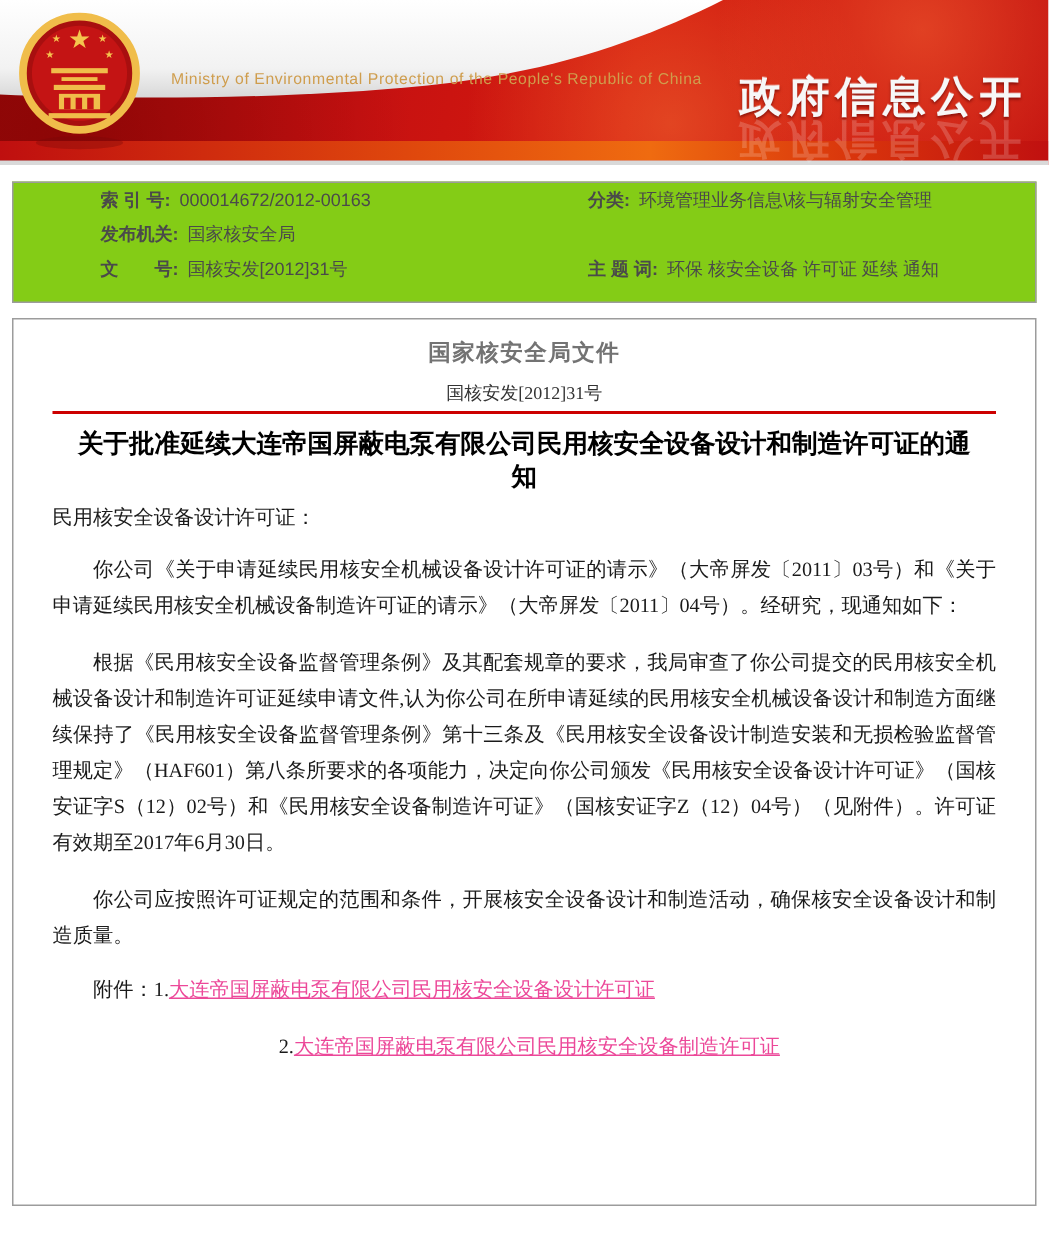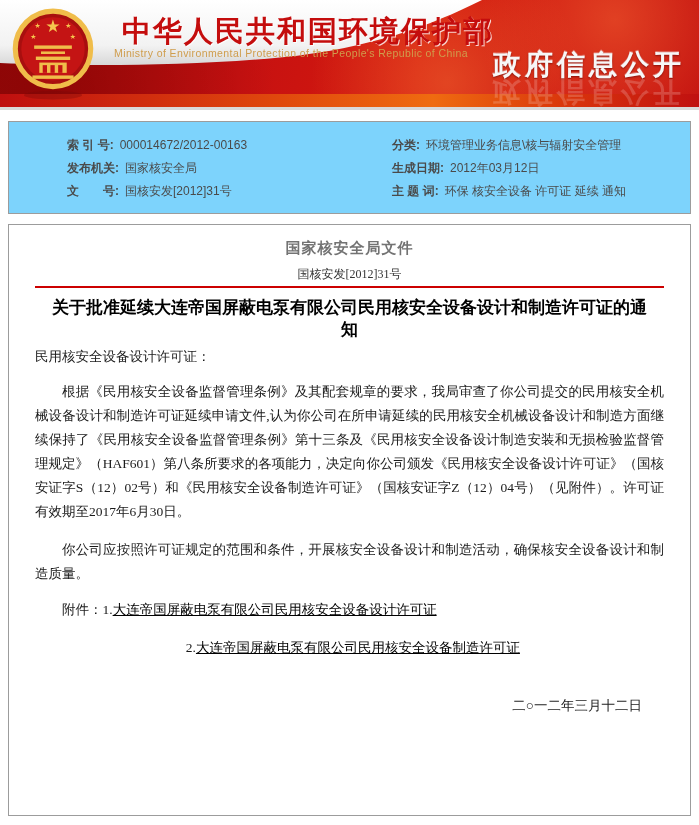--- a/index.html
+++ b/index.html
@@ -193,7 +193,6 @@
     <ellipse cx="50" cy="104" rx="34" ry="5" fill="rgba(120,10,10,.35)"></ellipse>
   </svg>
 
-  <div class="ministry-cn">中华人民共和国环境保护部</div>
   <div class="ministry-en">Ministry of Environmental Protection of the People's Republic of China</div>
 
   <div class="gov-open">

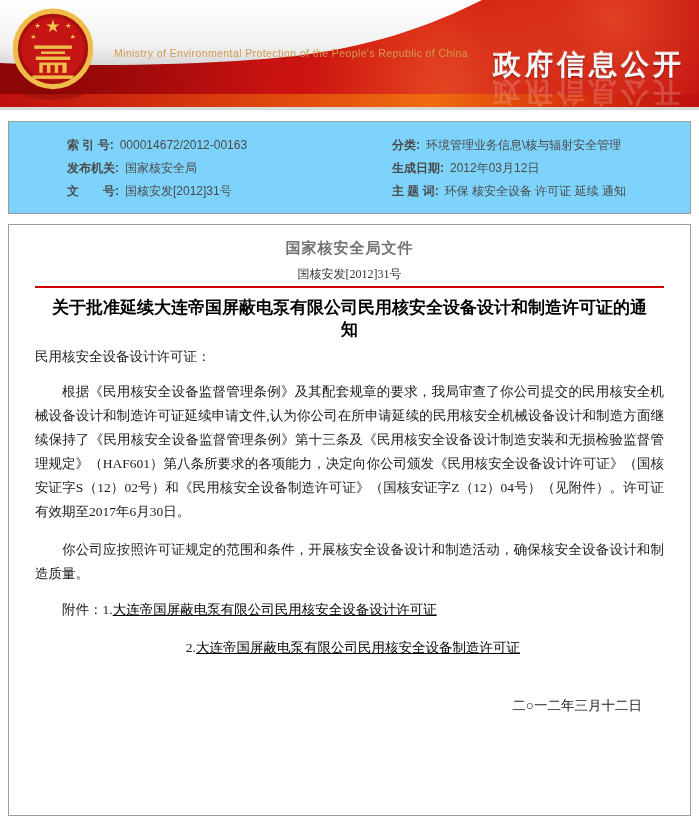--- a/index.html
+++ b/index.html
@@ -75,8 +75,8 @@
   .meta-box {
     margin: 11px 8px 10px 8px;
     border: 1px solid #9c9c9c;
-    background: #7dd3fc;
-    padding: 12px 10px 10px 58px;
+    background: #84cc16;
+    padding: 0 10px 10px 58px;
     font-size: 12px;
     color: #4a4a4a;
   }

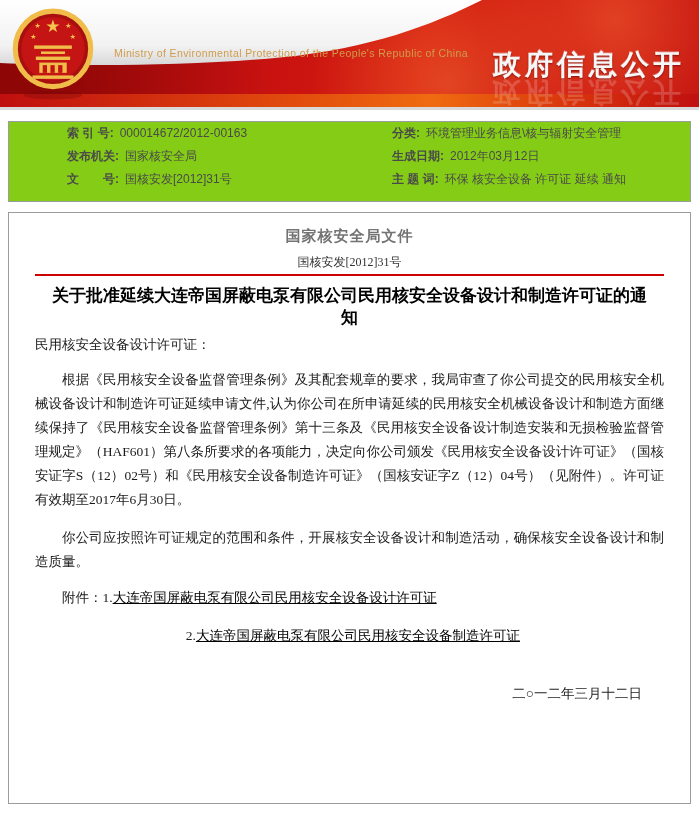--- a/index.html
+++ b/index.html
@@ -214,9 +214,6 @@
     <div class="meta-cell-left">
       <span class="meta-label">发布机关:</span><span>国家核安全局</span>
     </div>
-    <div class="meta-cell-right">
-      <span class="meta-label">生成日期:</span><span>2012年03月12日</span>
-    </div>
   </div>
   <div class="meta-row">
     <div class="meta-cell-left">

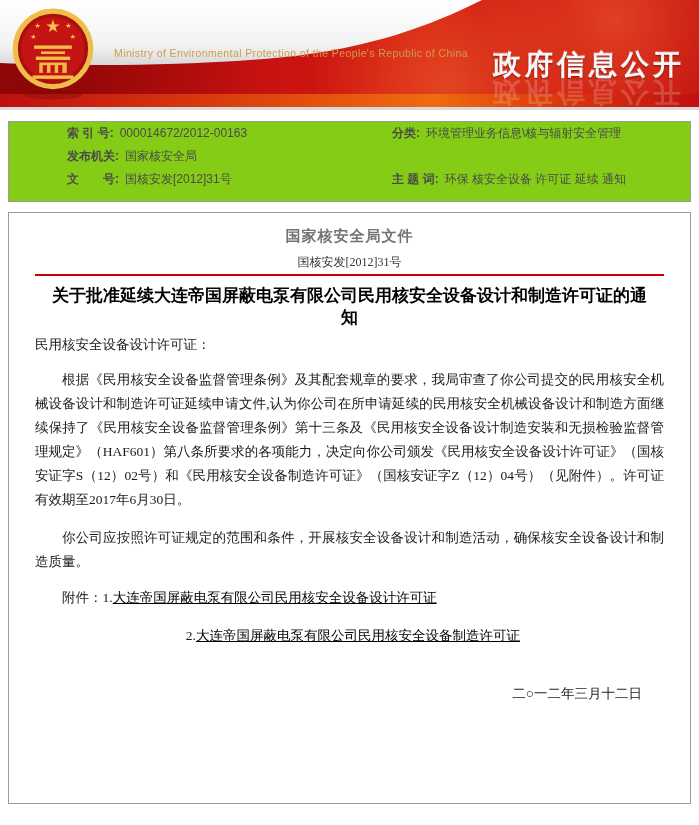--- a/index.html
+++ b/index.html
@@ -237,6 +237,7 @@
 
   <div class="addressee">民用核安全设备设计许可证：</div>
 
+  <p class="body-para">你公司《关于申请延续民用核安全机械设备设计许可证的请示》（大帝屏发〔2011〕03号）和《关于申请延续民用核安全机械设备制造许可证的请示》（大帝屏发〔2011〕04号）。经研究，现通知如下：</p>
   <p class="body-para">根据《民用核安全设备监督管理条例》及其配套规章的要求，我局审查了你公司提交的民用核安全机械设备设计和制造许可证延续申请文件,认为你公司在所申请延续的民用核安全机械设备设计和制造方面继续保持了《民用核安全设备监督管理条例》第十三条及《民用核安全设备设计制造安装和无损检验监督管理规定》（HAF601）第八条所要求的各项能力，决定向你公司颁发《民用核安全设备设计许可证》（国核安证字S（12）02号）和《民用核安全设备制造许可证》（国核安证字Z（12）04号）（见附件）。许可证有效期至2017年6月30日。</p>
   <p class="body-para">你公司应按照许可证规定的范围和条件，开展核安全设备设计和制造活动，确保核安全设备设计和制造质量。</p>
 

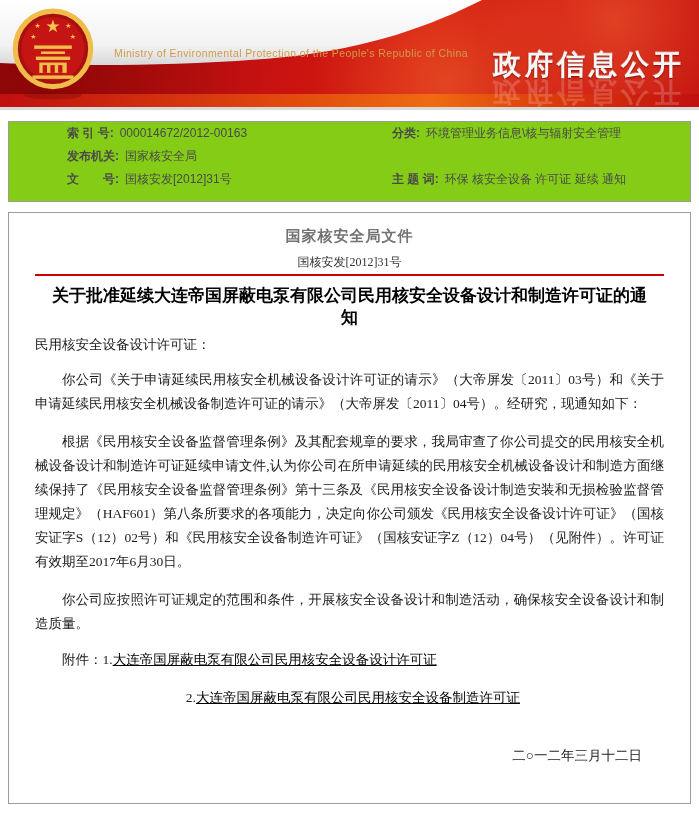--- a/index.html
+++ b/index.html
@@ -142,7 +142,7 @@
   .attach-line1 { margin-top: 12px; margin-left: 2em; font-size: 13.5px; line-height: 24px; }
   .attach-line2 { margin-top: 14px; margin-left: .5em; font-size: 13.5px; line-height: 24px; text-align: center; }
   a.doc-link {
-    color: #000000;
+    color: #ec4899;
     text-decoration: underline;
     cursor: pointer;
   }

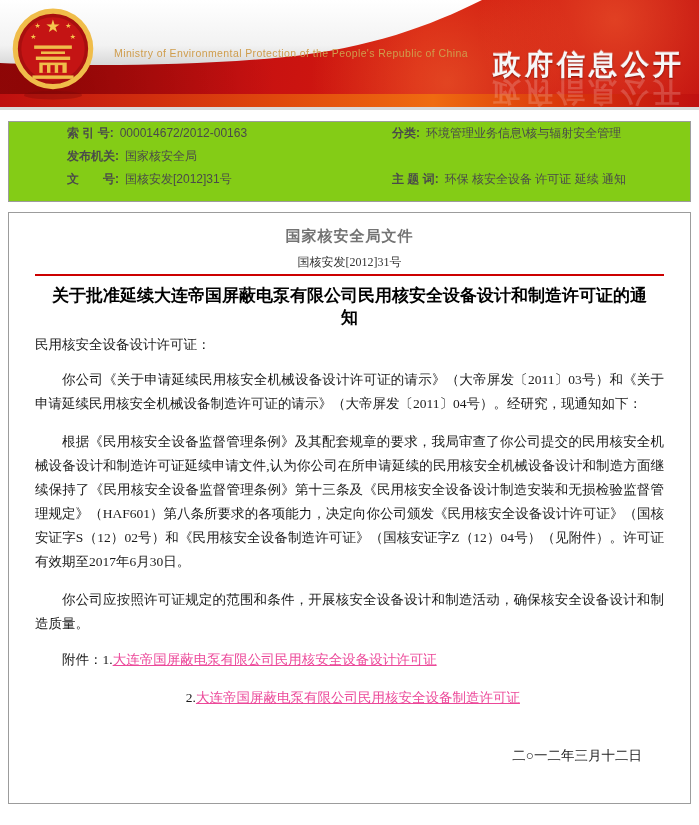--- a/index.html
+++ b/index.html
@@ -249,7 +249,6 @@
     <span>2.</span><a class="doc-link">大连帝国屏蔽电泵有限公司民用核安全设备制造许可证</a>
   </div>
 
-  <div class="doc-date">二○一二年三月十二日</div>
 
 </div>
 

